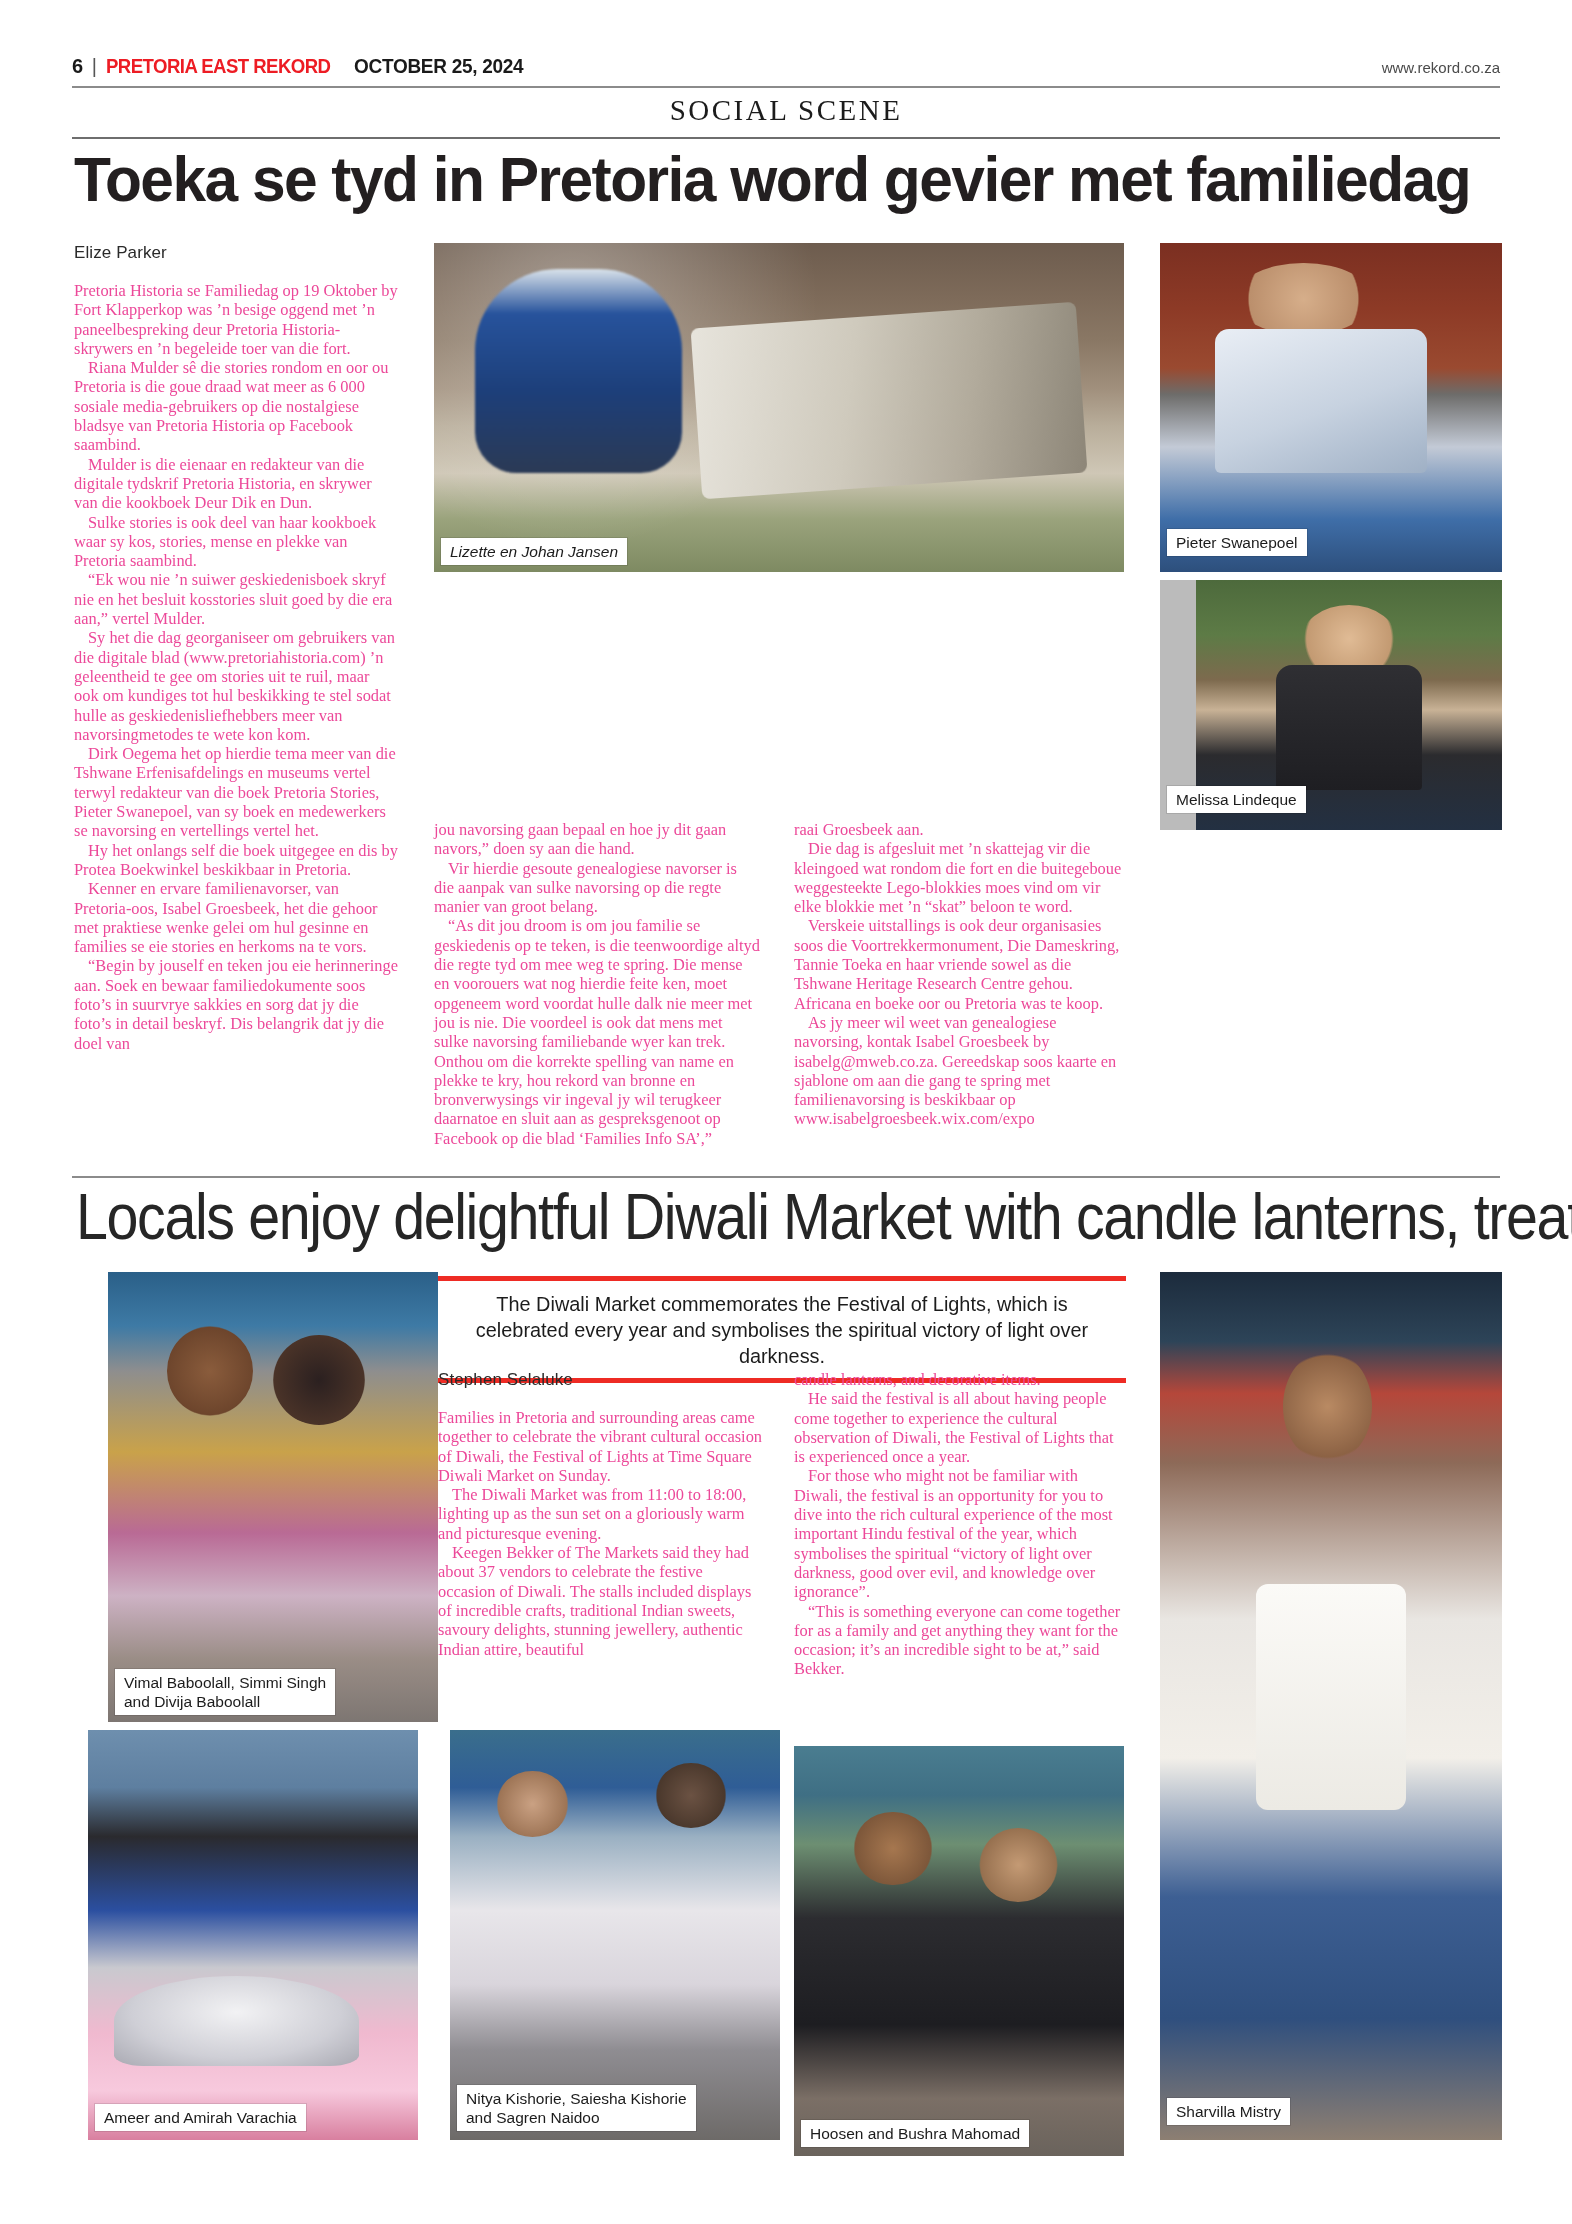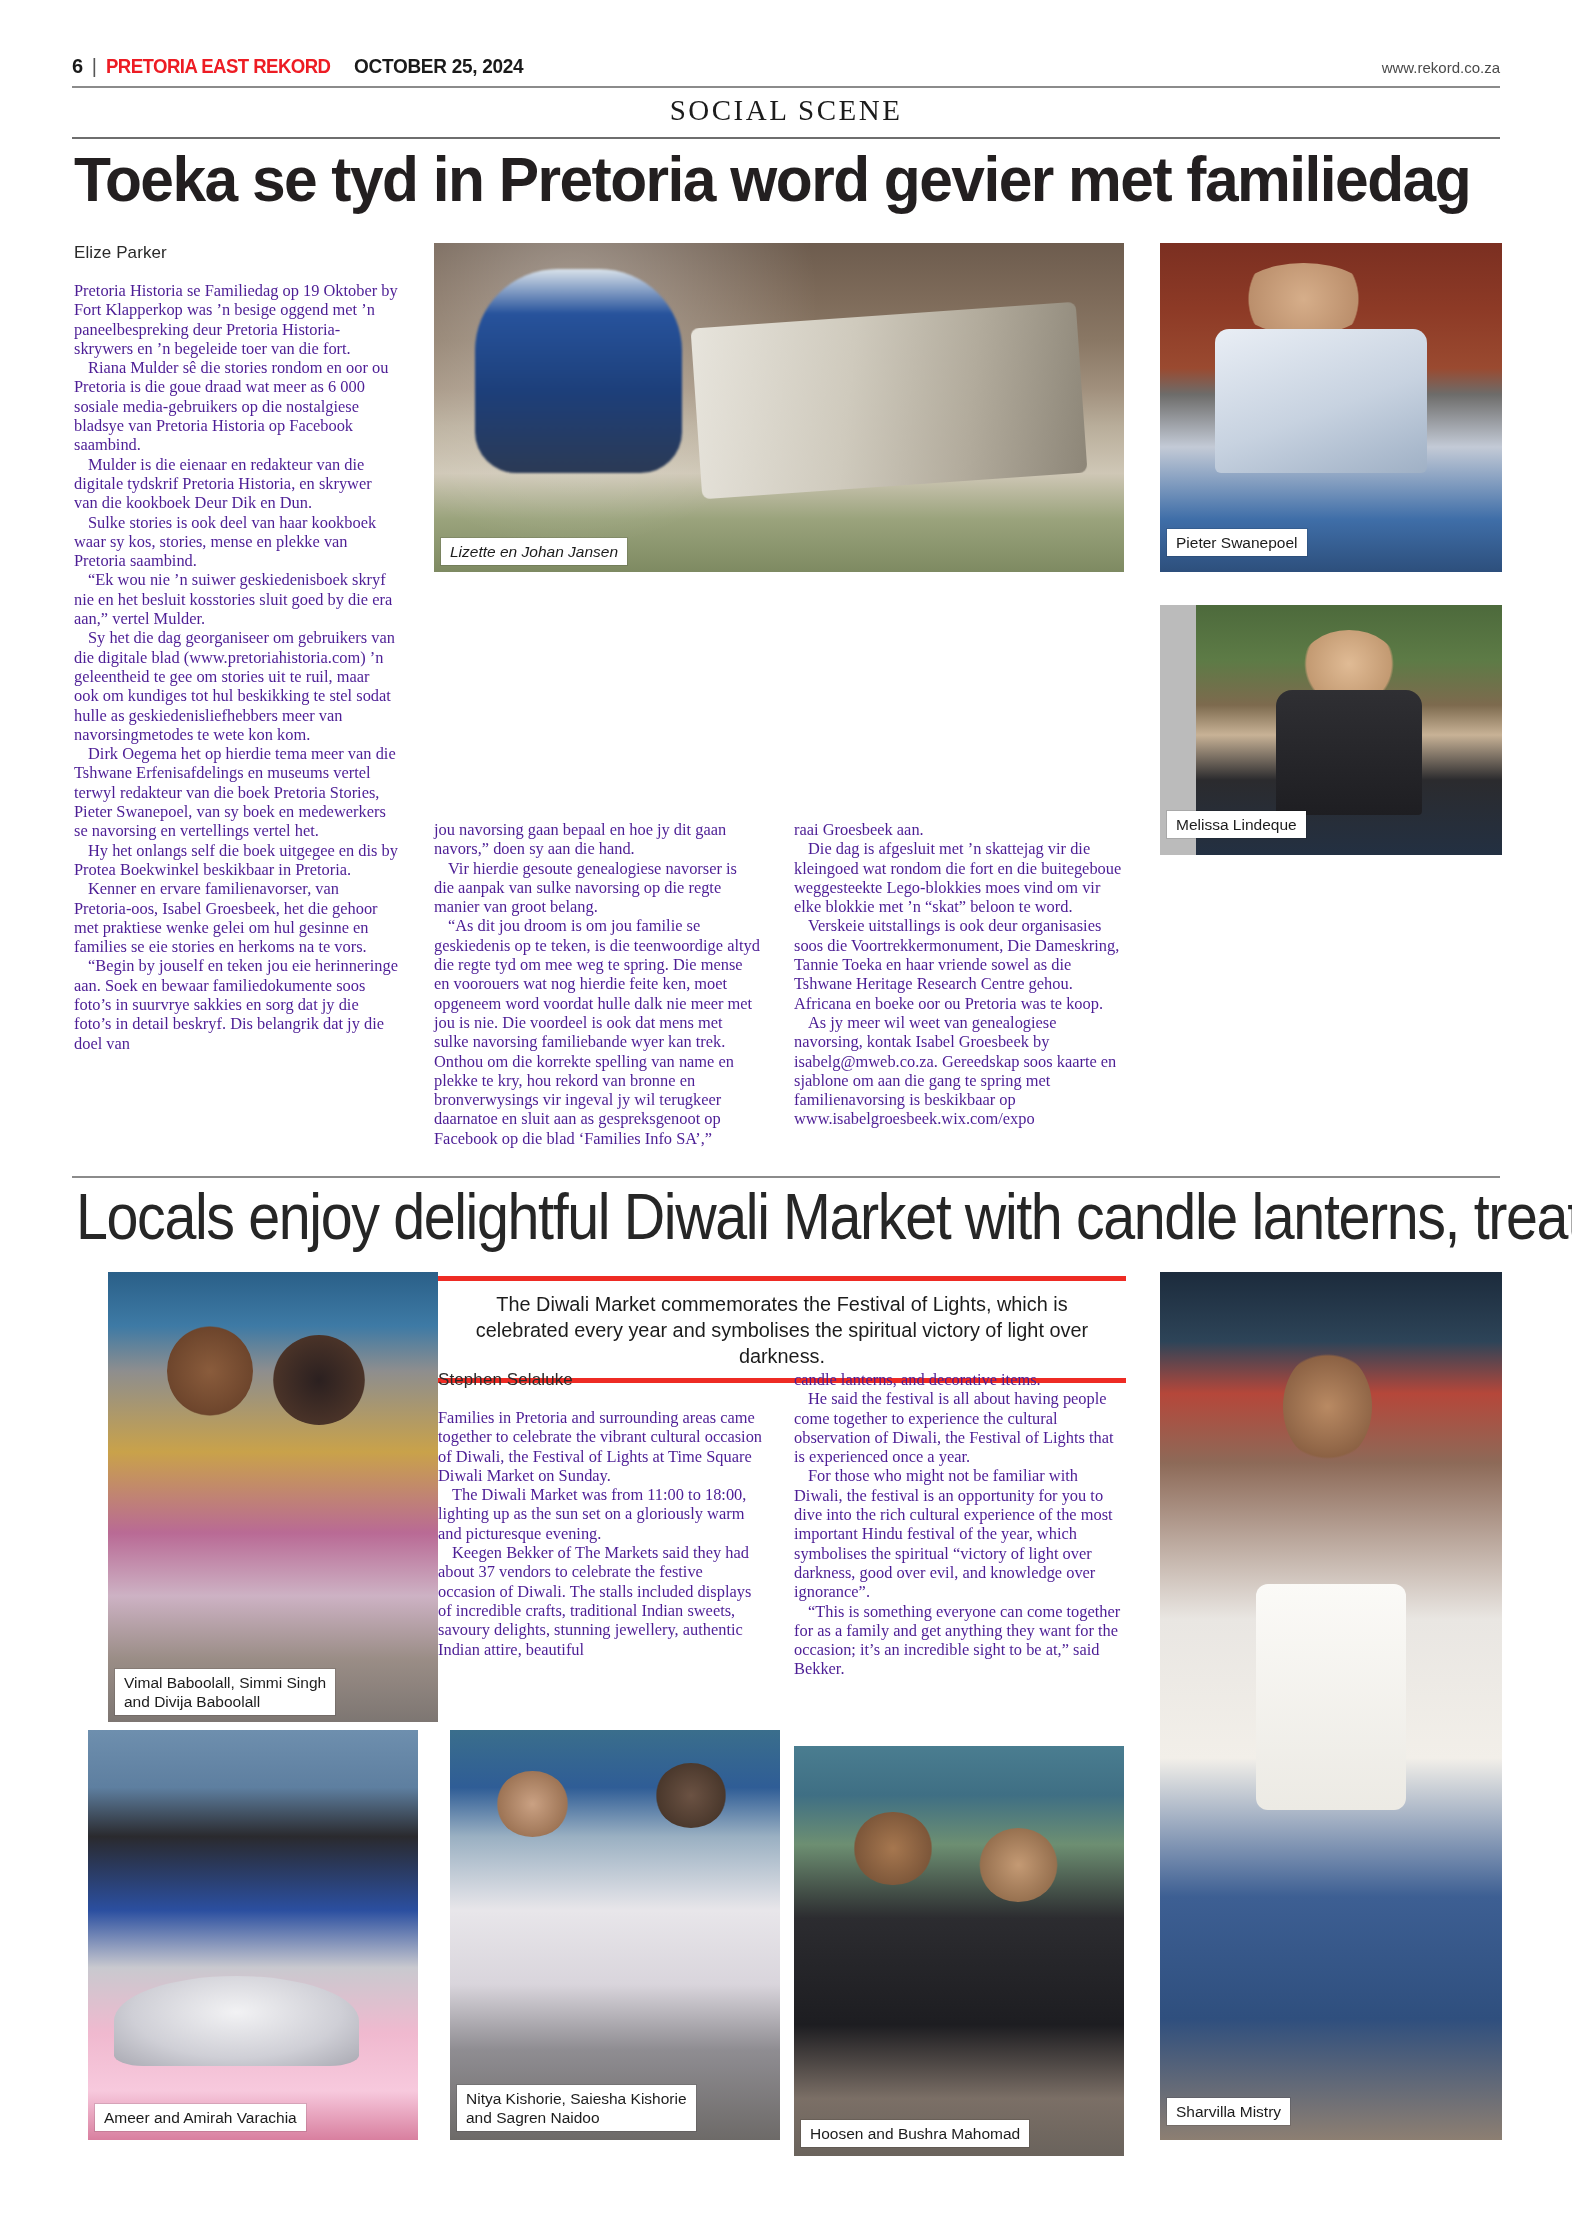--- a/index.html
+++ b/index.html
@@ -85,7 +85,7 @@
     font-family: "Liberation Serif", serif;
     font-size: 16.4px;
     line-height: 19.3px;
-    color: #4c1d95;
+    color: #ec4899;
     text-align: left;
   }
   .bodytext p { text-indent: 14px; }

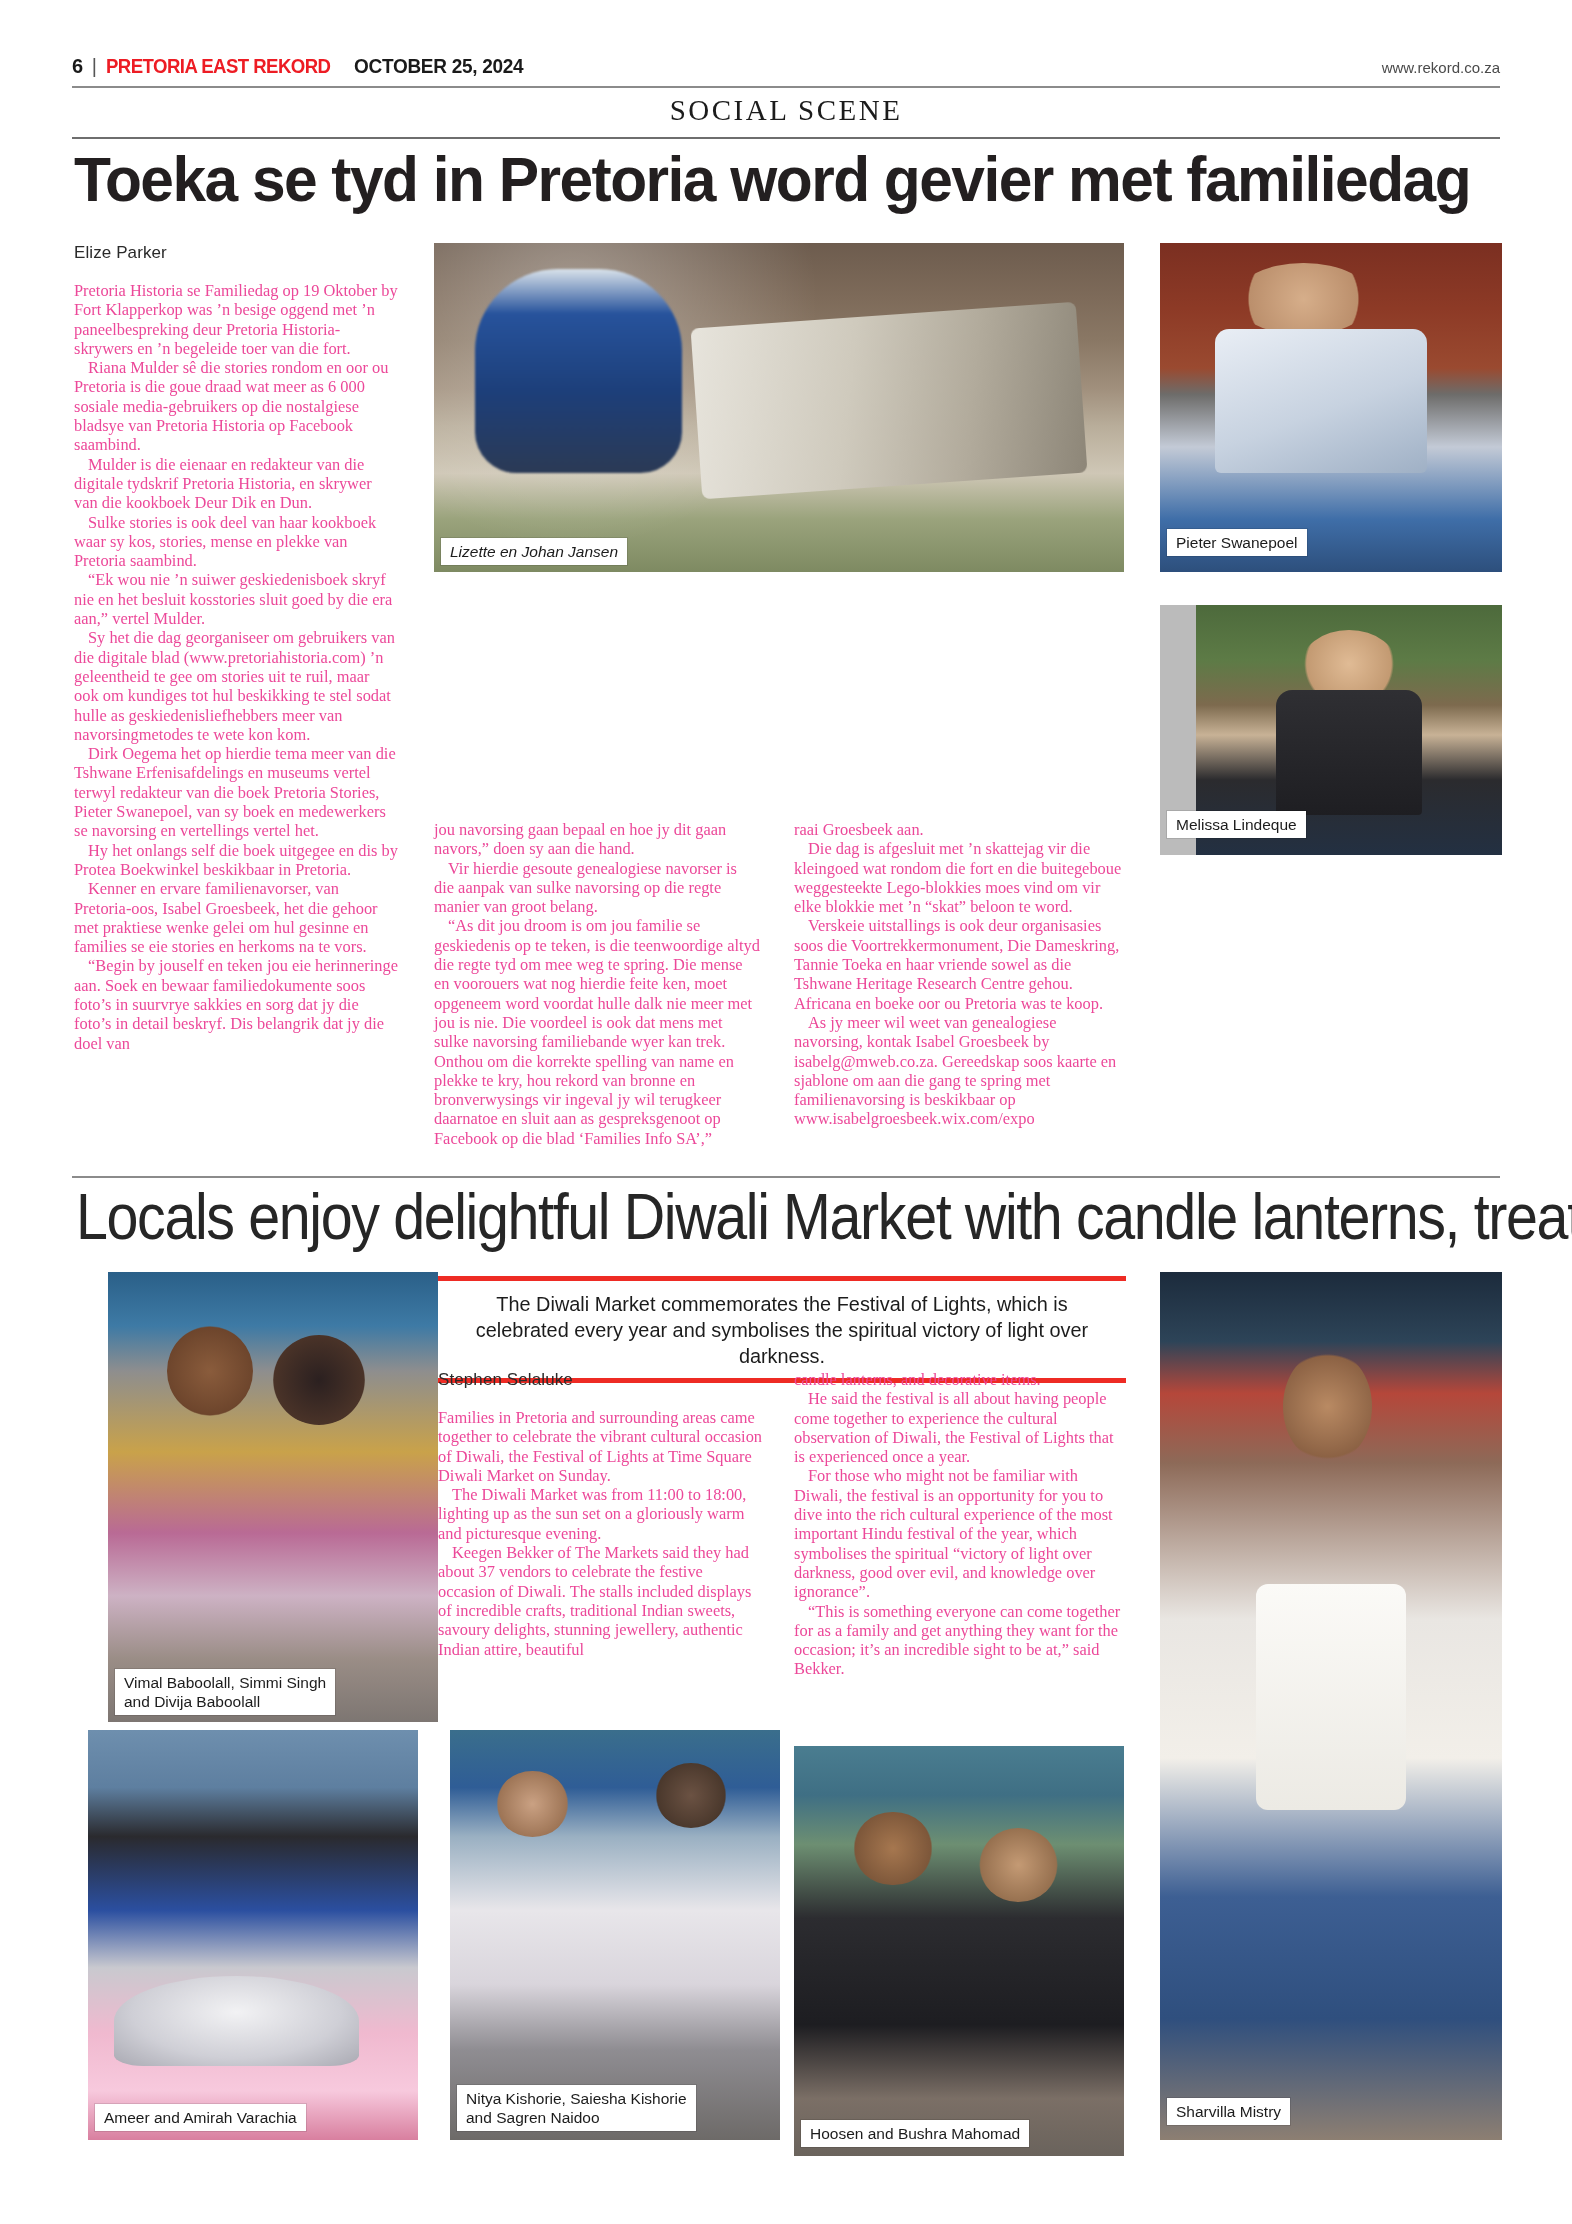--- a/index.html
+++ b/index.html
@@ -123,7 +123,7 @@
   .p1 .caption { bottom: 7px; font-style: italic; }
   .p2 { left: 1160px; top: 243px; width: 342px; height: 329px; }
   .p2 .caption { bottom: 16px; }
-  .p3 { left: 1160px; top: 605px; width: 342px; height: 250px; padding-left: 36px; }
+  .p3 { left: 1160px; top: 580px; width: 342px; height: 250px; padding-left: 36px; }
   .p3 .caption { bottom: 17px; }
 
   

